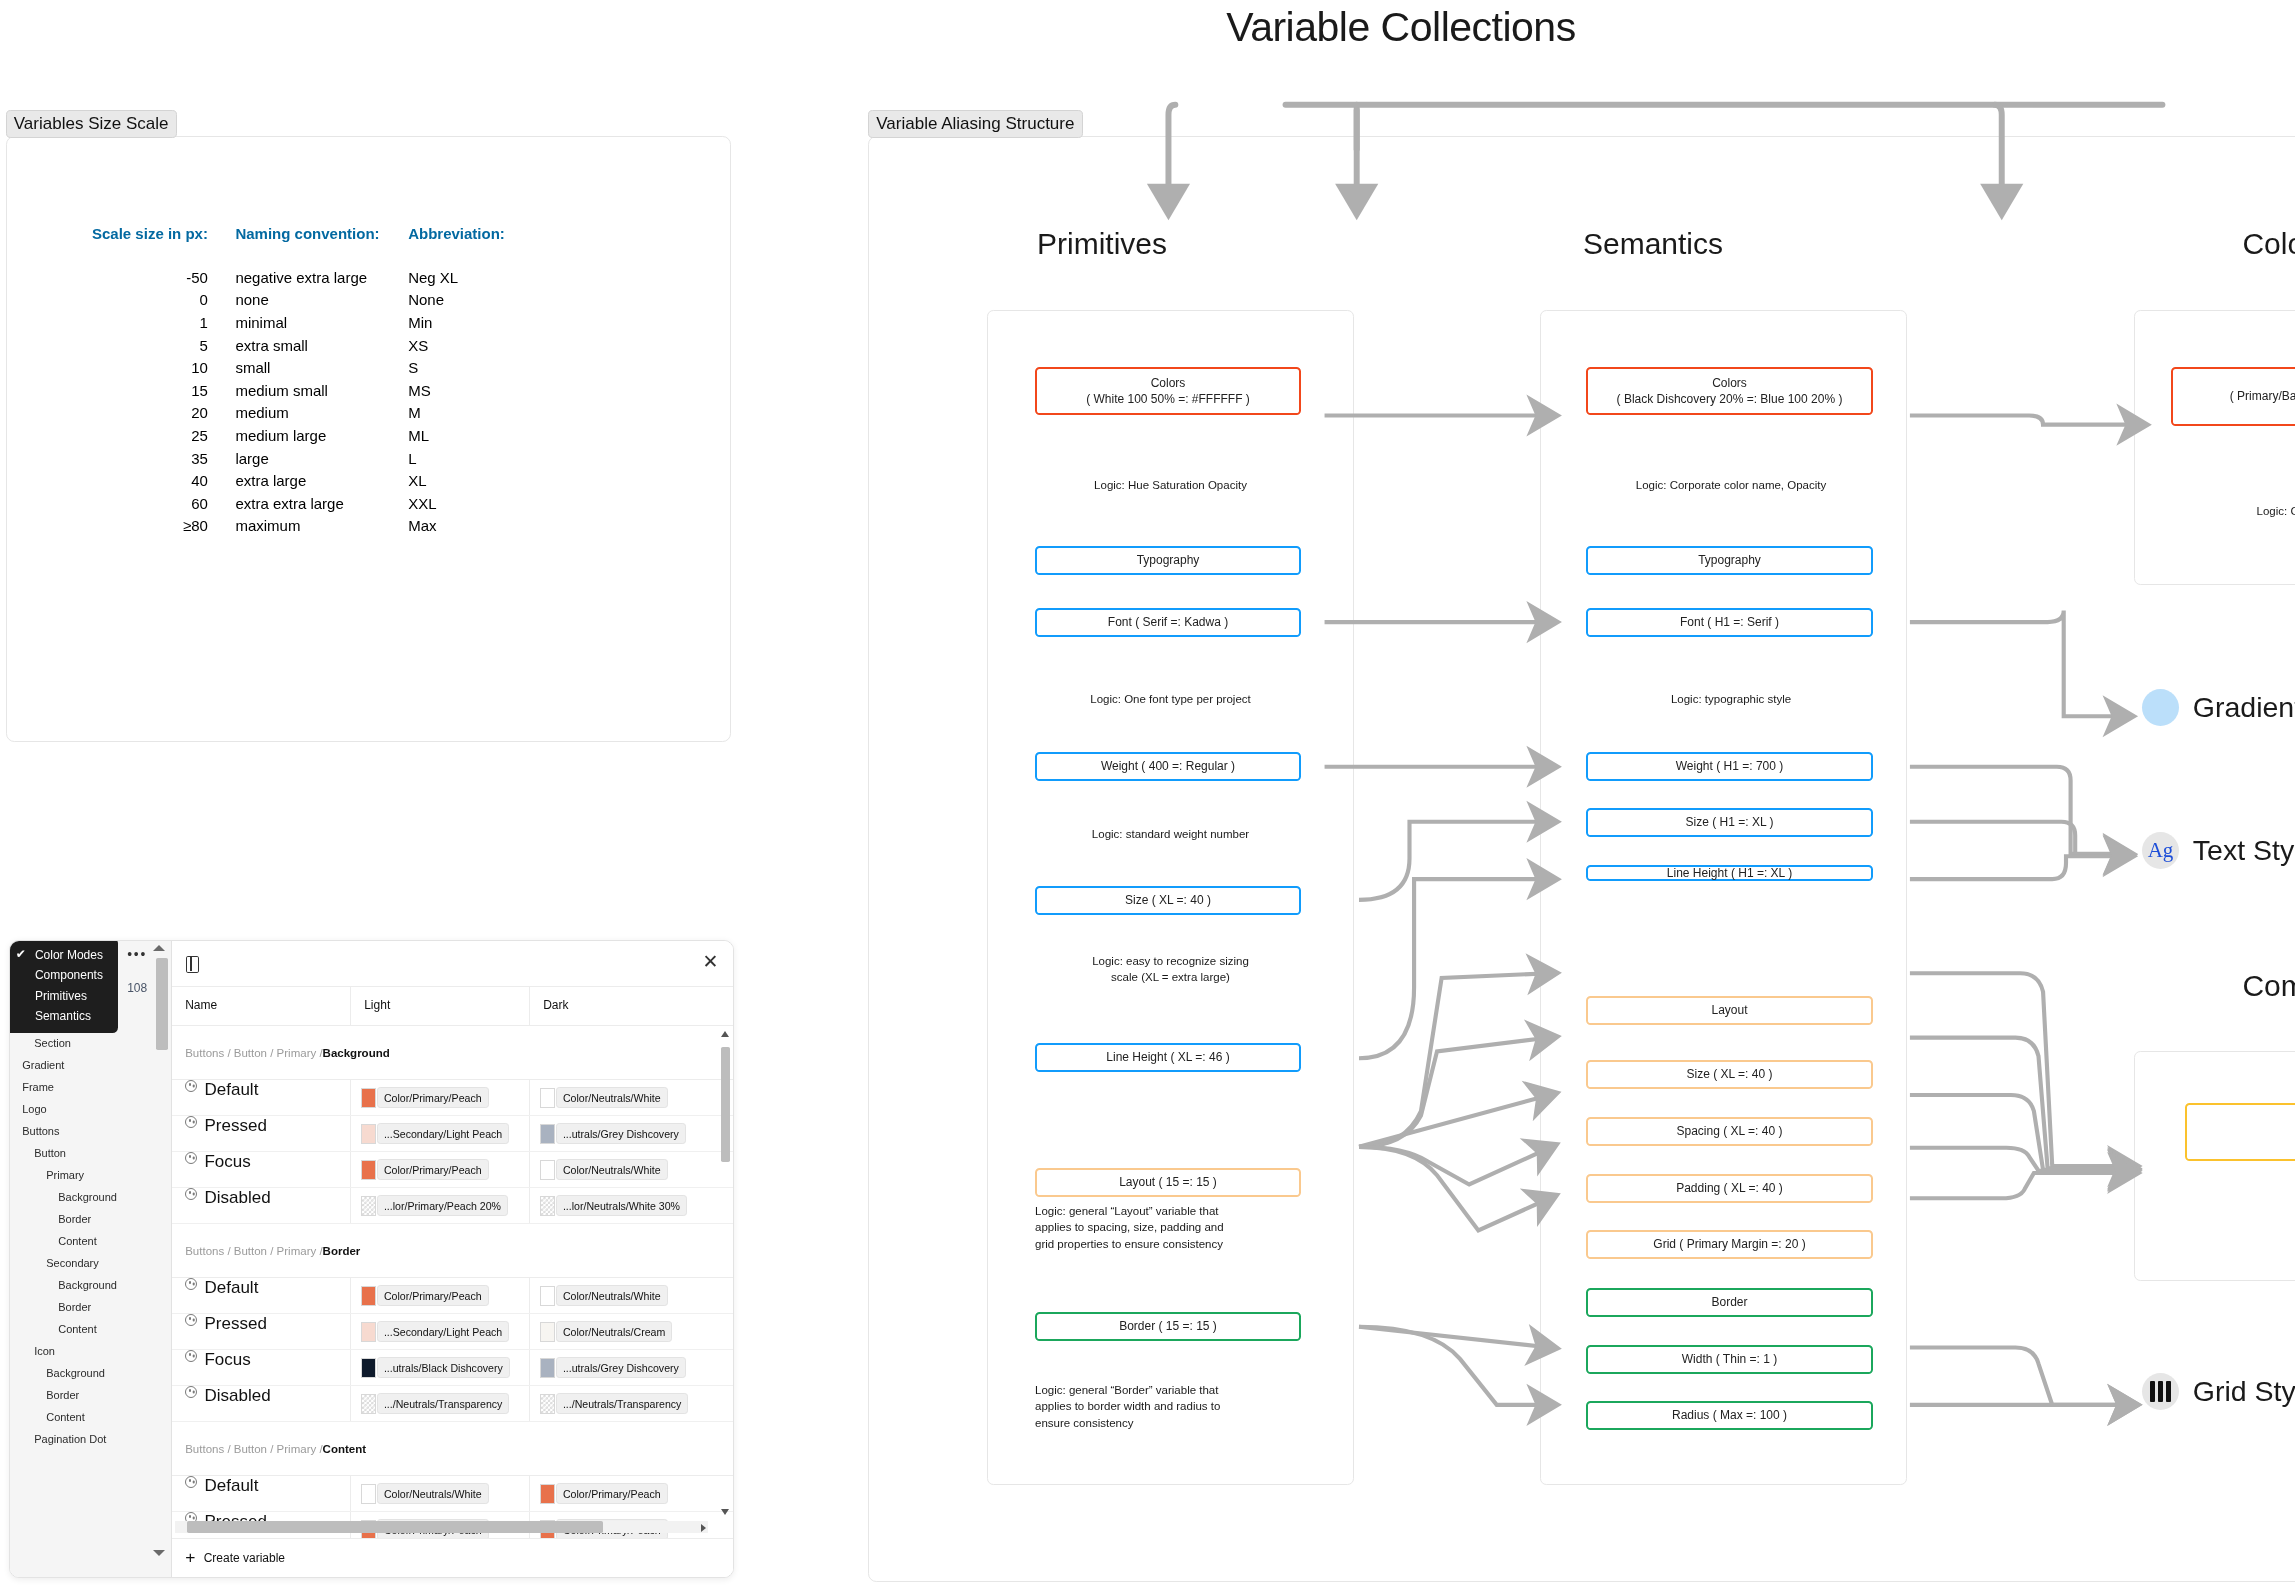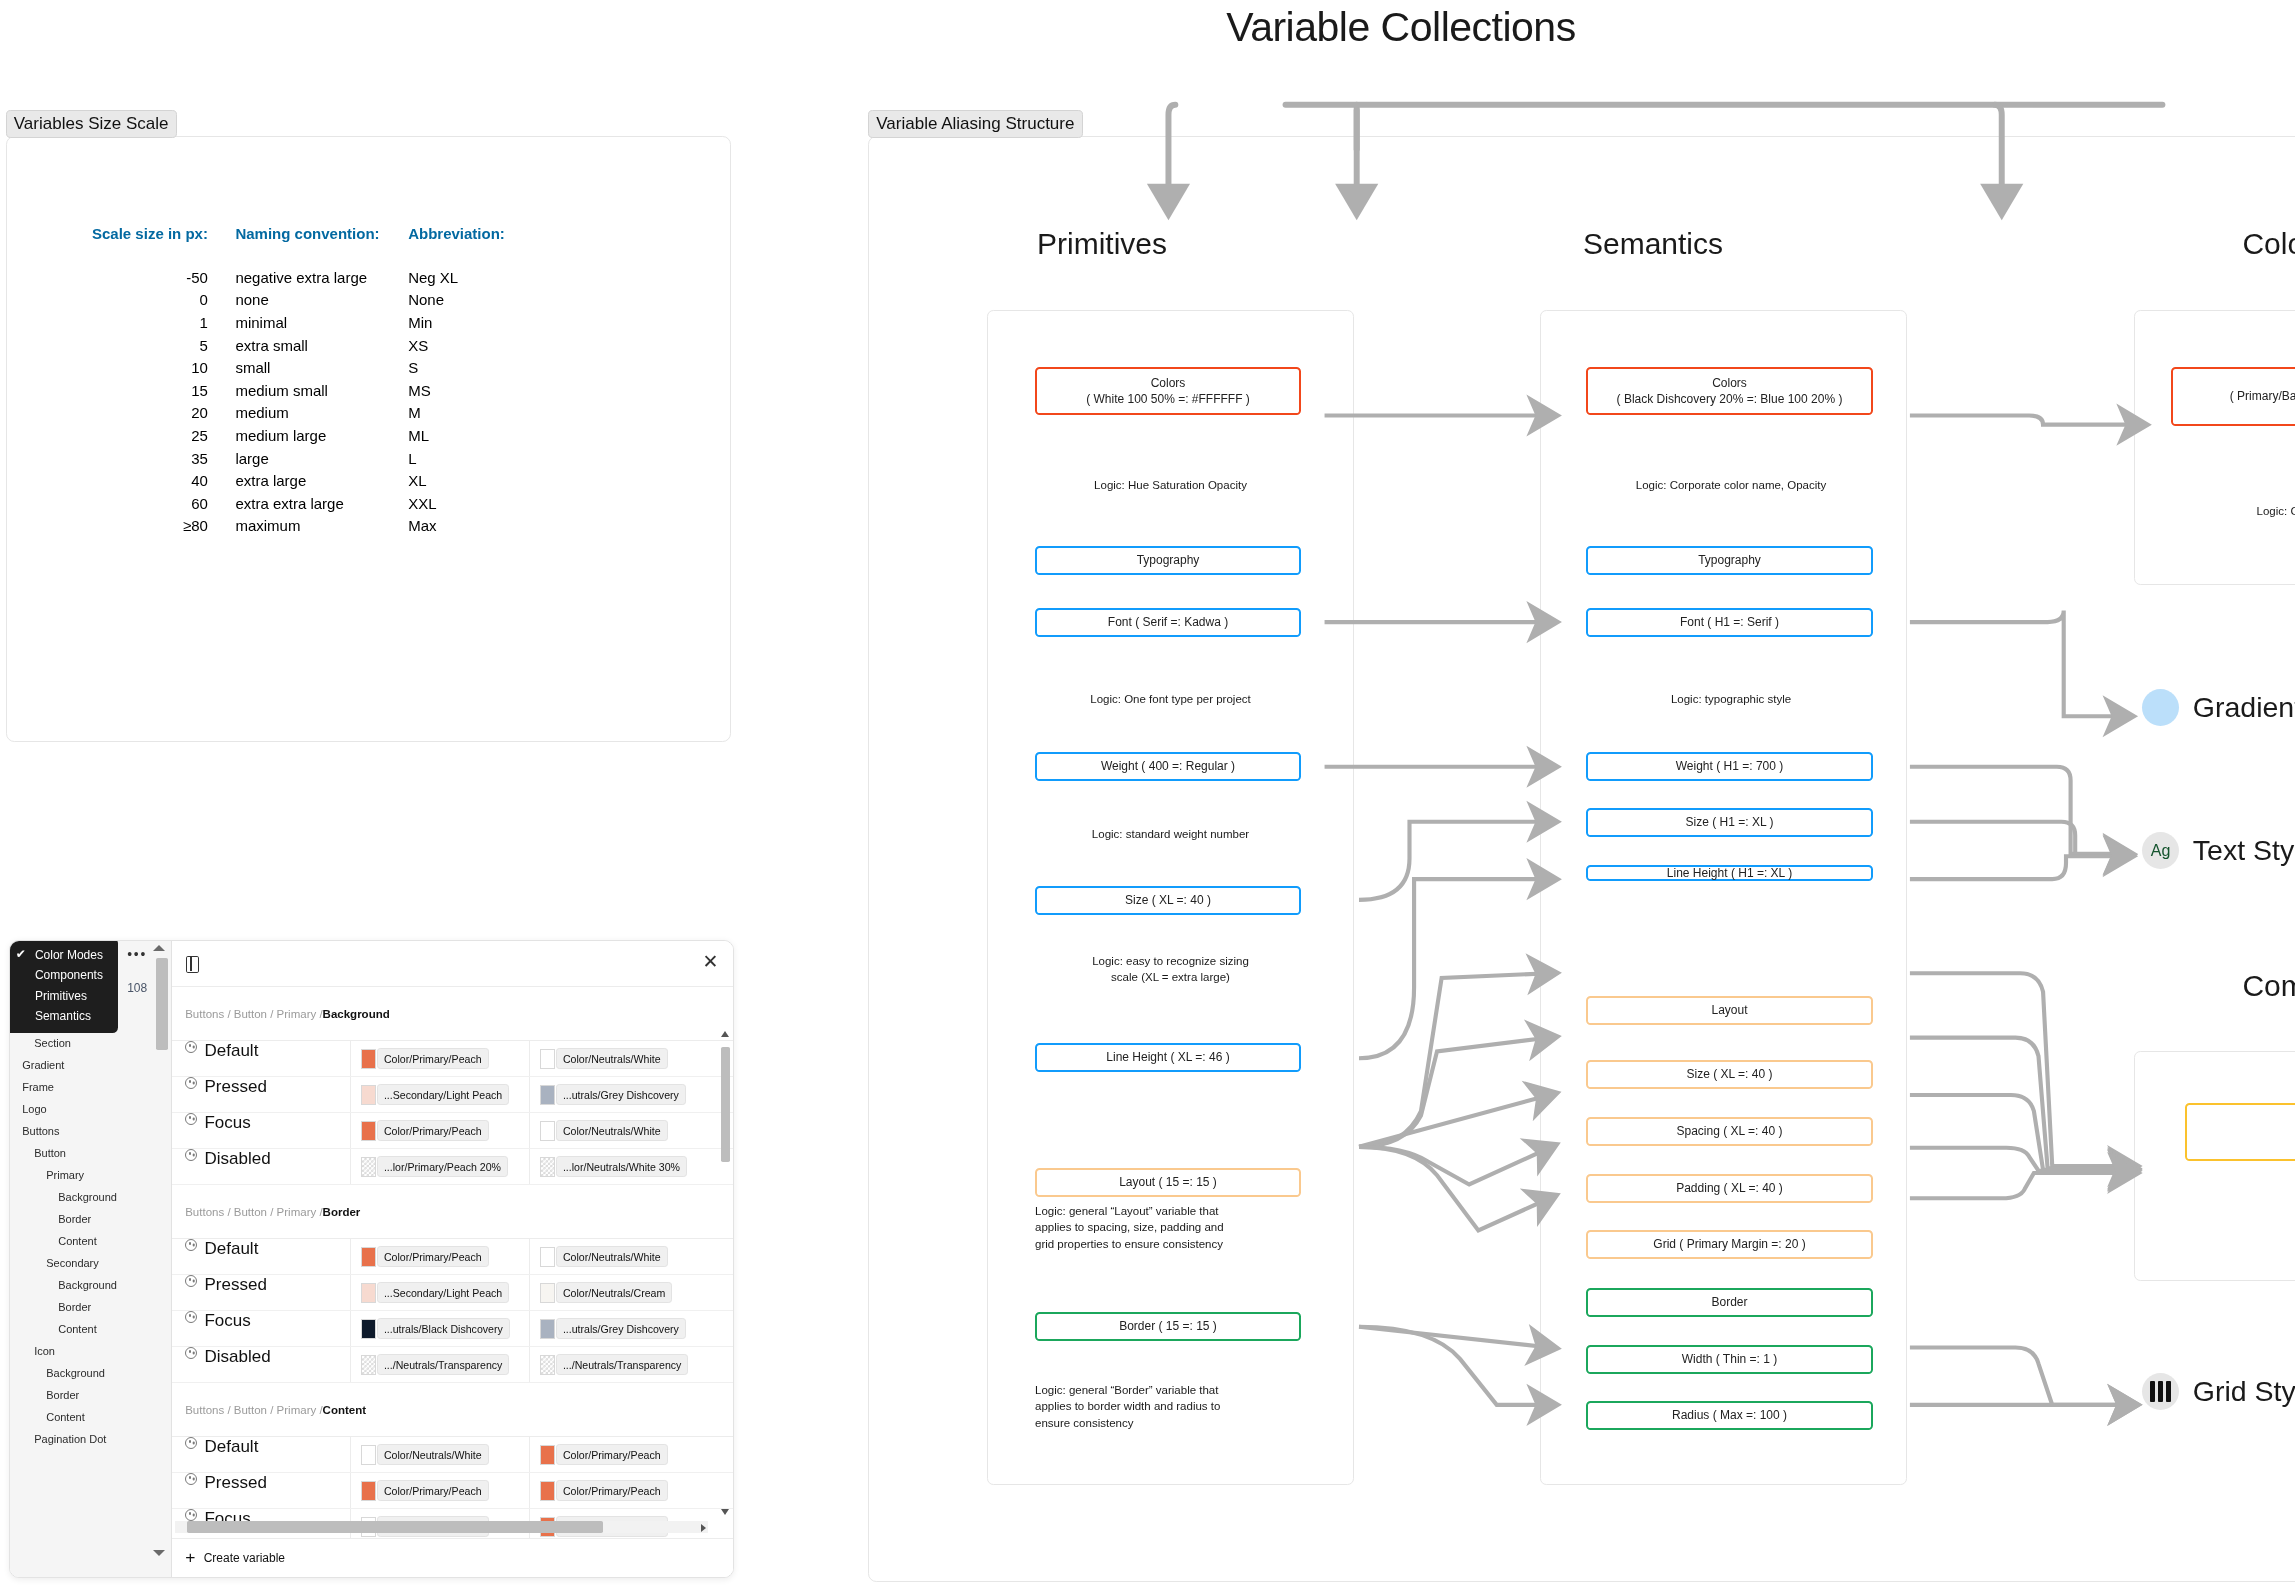--- a/index.html
+++ b/index.html
@@ -60,7 +60,7 @@
   .style-row{ position:absolute; display:flex; align-items:center; gap:13.8px; z-index:5; }
   .style-row .swatch{ width:37px; height:37px; border-radius:50%;
       display:flex; align-items:center; justify-content:center;
-      font-size:16px; color:#14532d; font-family:Liberation Sans, sans-serif; }
+      font-size:21px; color:#1d4ed8; font-family:Liberation Serif, serif; }
   .style-row .label{ font-size:28.5px; color:#1a1a1a; white-space:nowrap; }
   .grid-glyph{ display:flex; gap:3.2px; align-items:center; justify-content:center; }
   .grid-glyph i{ display:block; width:4.6px; height:21px; background:#111; border-radius:0.9px; }

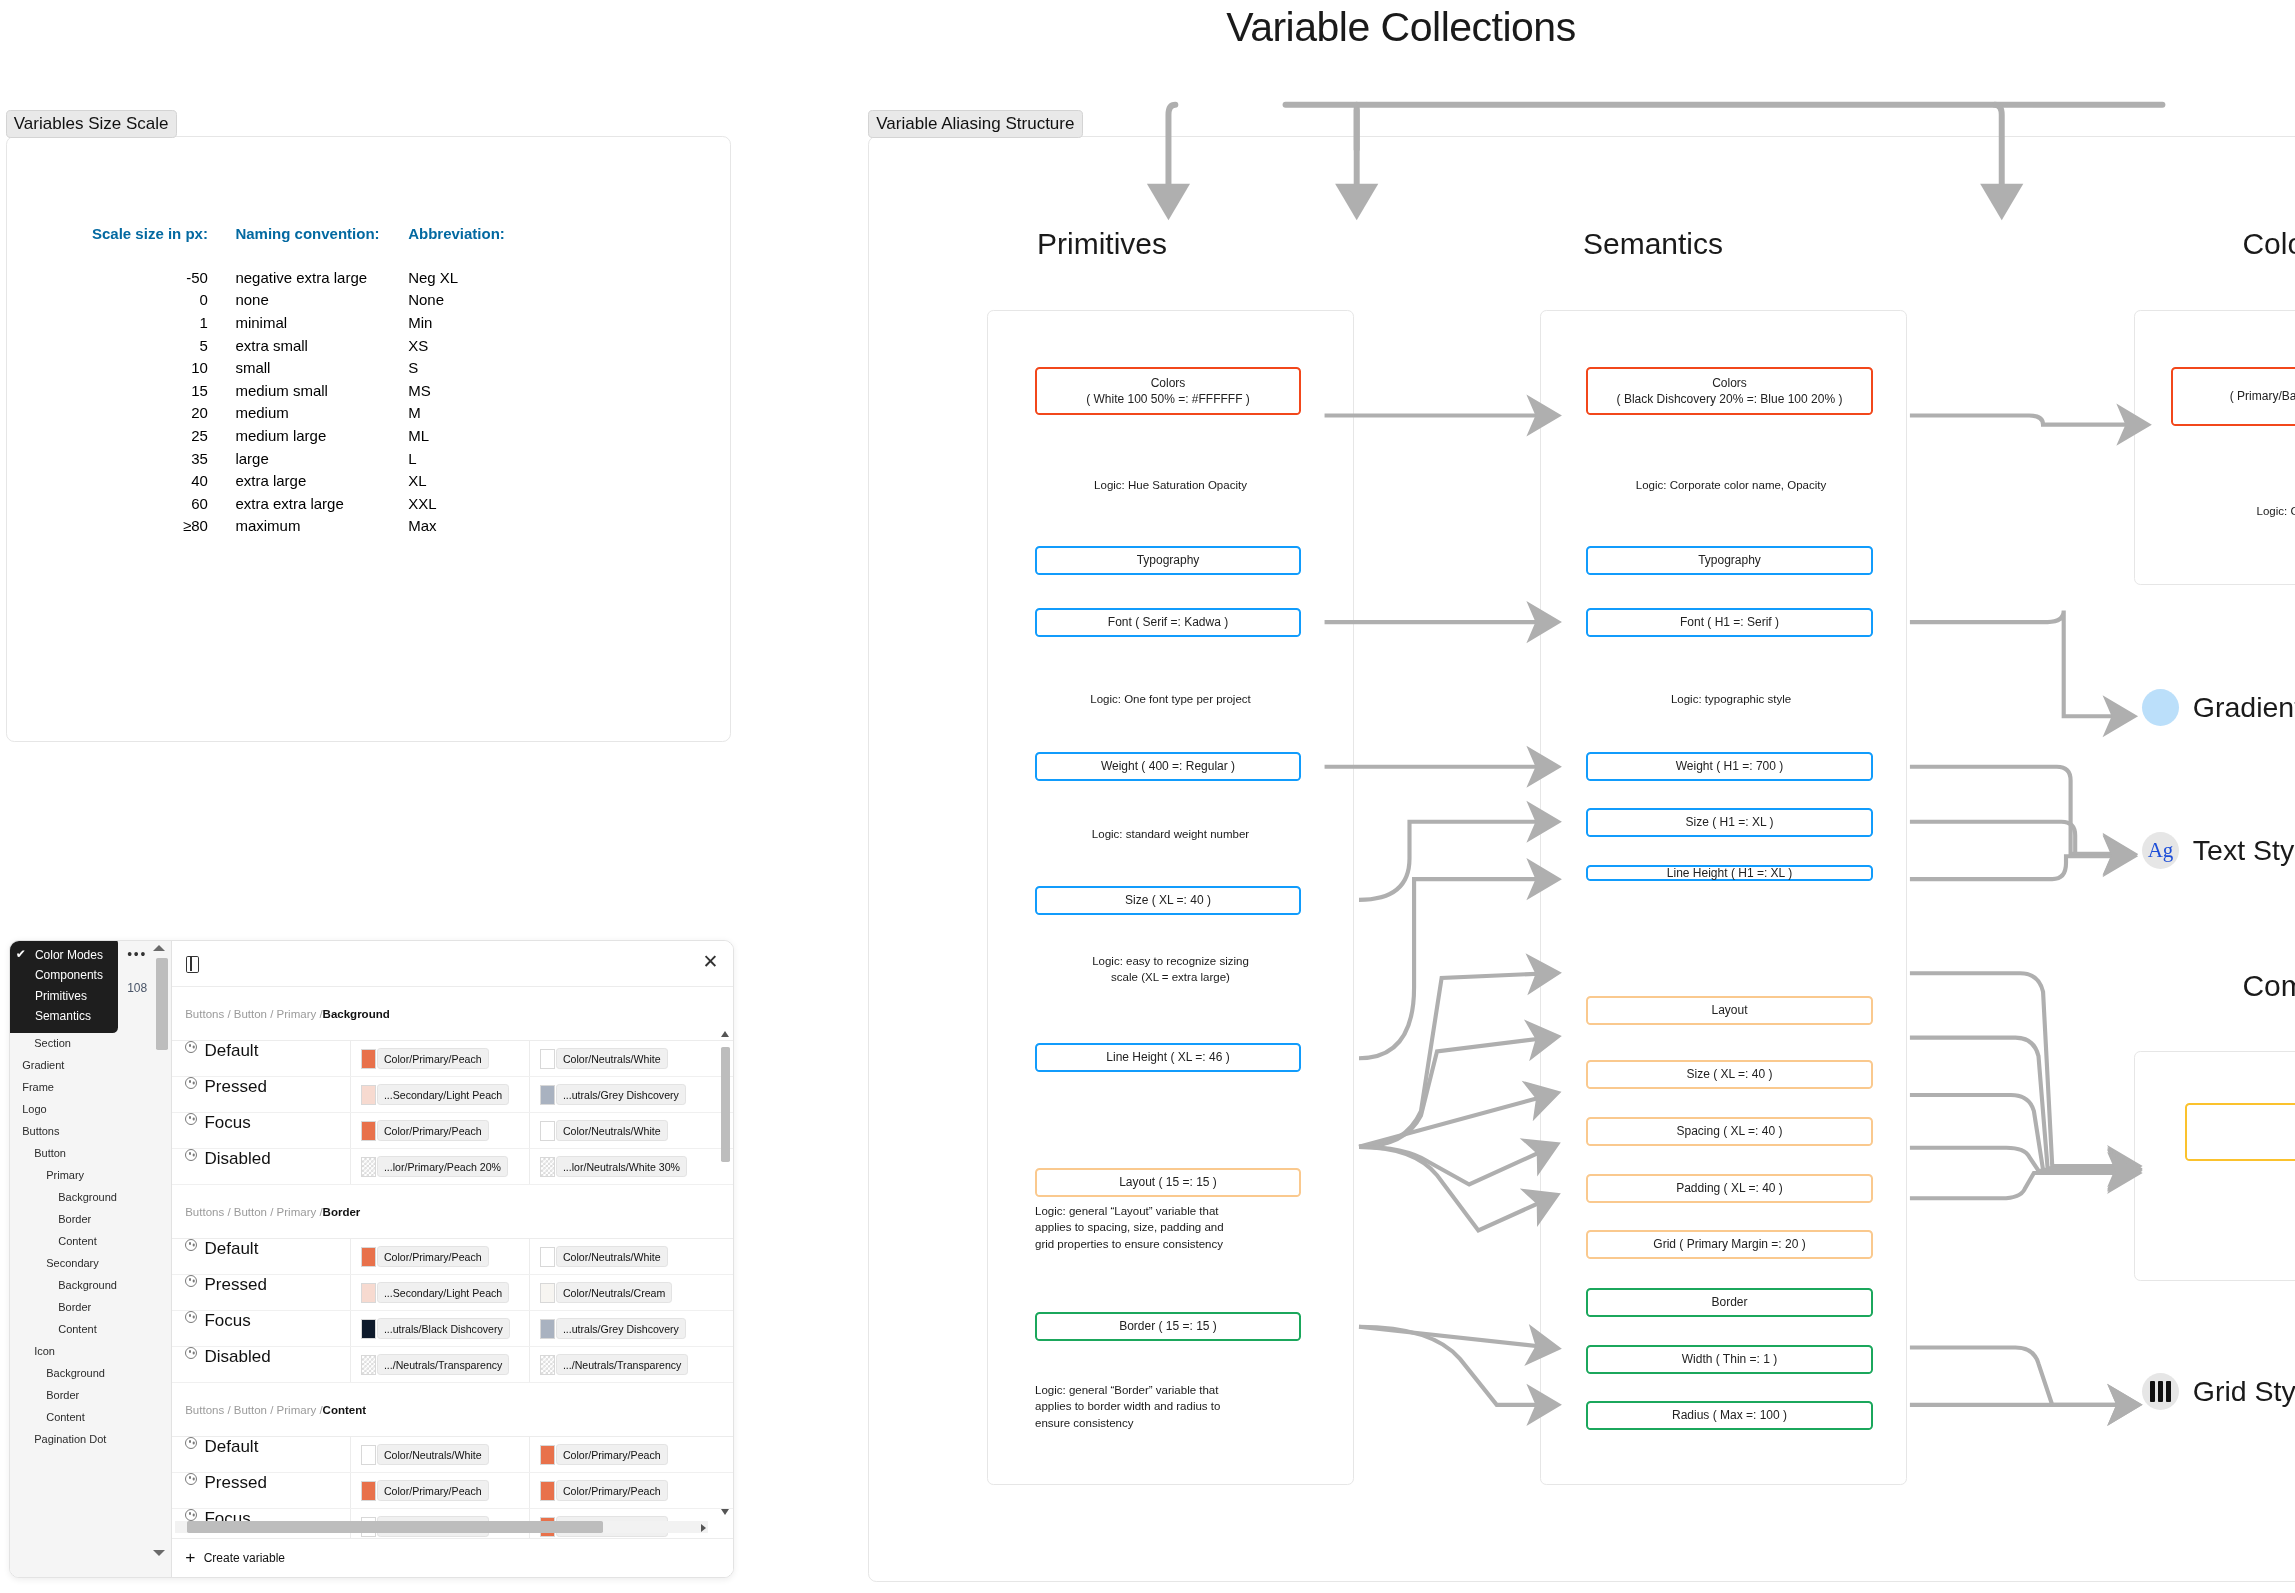--- a/index.html
+++ b/index.html
@@ -502,6 +502,11 @@
       <div id="fm-close">✕</div>
     </div>
 
+    <div id="fm-head">
+      <div class="c-name">Name</div>
+      <div class="c-light">Light</div>
+      <div class="c-dark">Dark</div>
+    </div>
 
     <div id="fm-body">
         <div class="grp-row">

